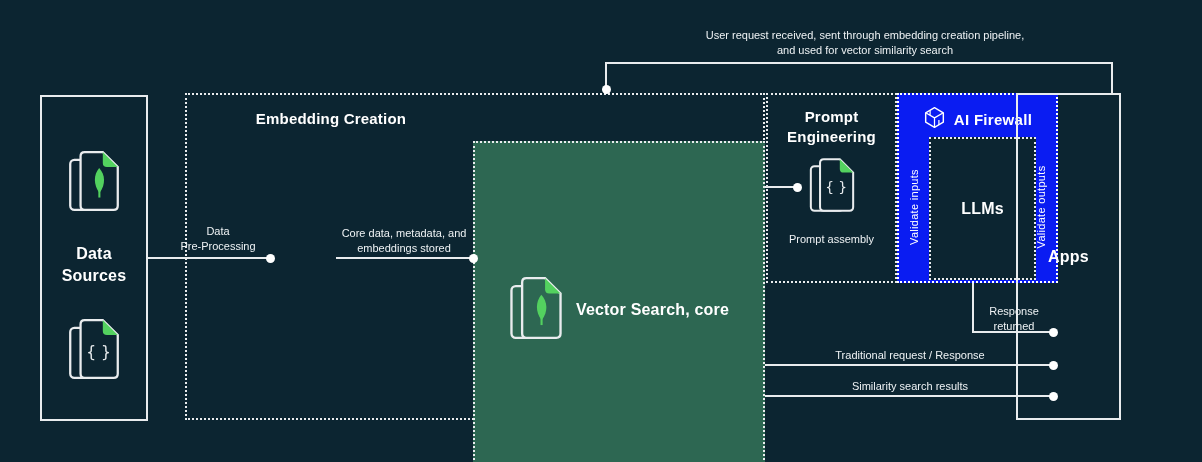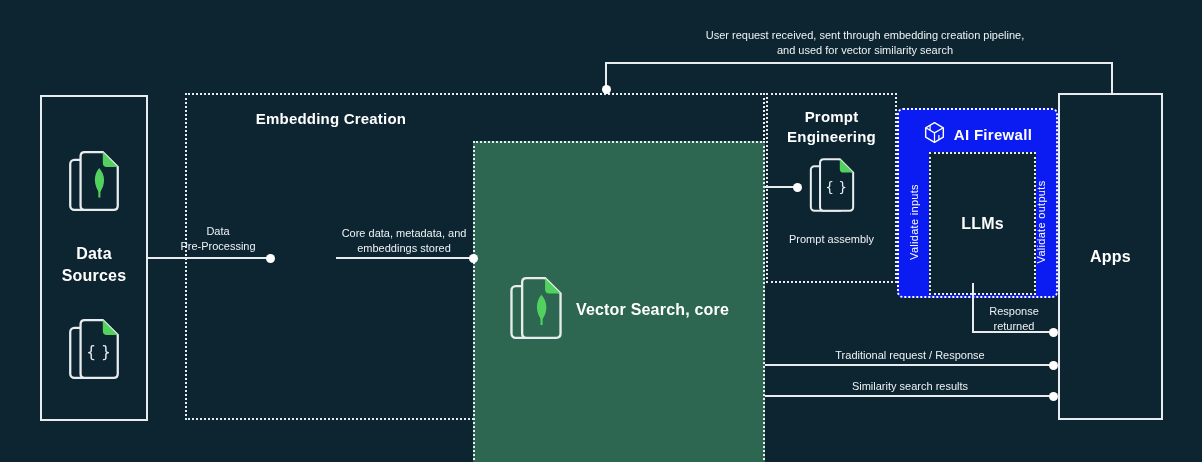--- a/index.html
+++ b/index.html
@@ -109,7 +109,7 @@
     </div>
   </div>
 
-  <div class="abs box-dotted" style="left:897px;top:108px;width:161px;height:190px;background:var(--panel-blue);border-color:#ffffff;border-radius:6px;">
+  <div class="abs box-dotted" style="left:897px;top:93px;width:161px;height:190px;background:var(--panel-blue);border-color:#ffffff;">
     <div class="fw-header">
       <span>
         <svg width="23" height="23" viewBox="0 0 24 24">

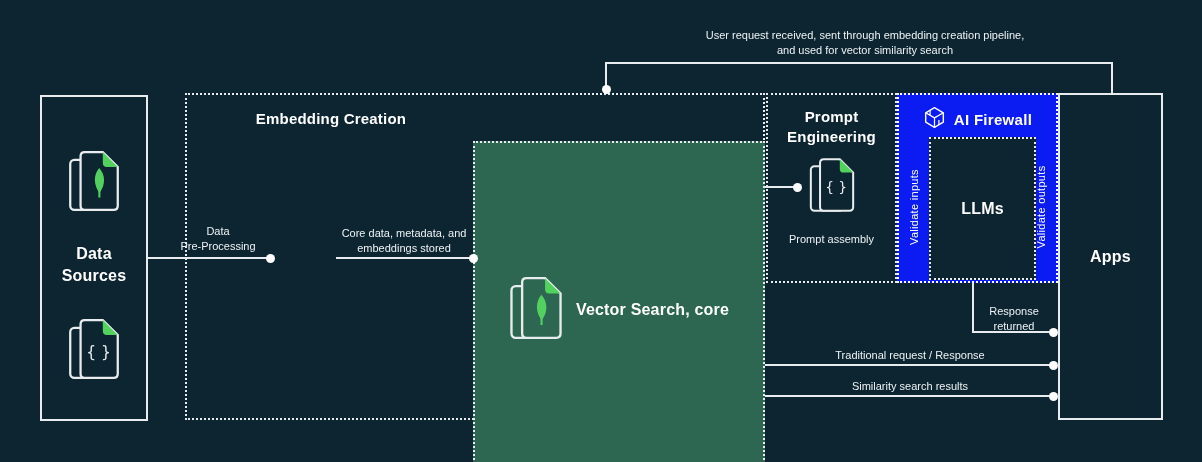--- a/index.html
+++ b/index.html
@@ -130,7 +130,7 @@
     </div>
   </div>
 
-  <div class="abs box-solid" style="left:1058px;top:93px;width:105px;height:327px;display:flex;align-items:center;justify-content:center;">
+  <div class="abs box-solid" style="left:1016px;top:93px;width:105px;height:327px;display:flex;align-items:center;justify-content:center;">
     <span class="title-lg">Apps</span>
   </div>
 

